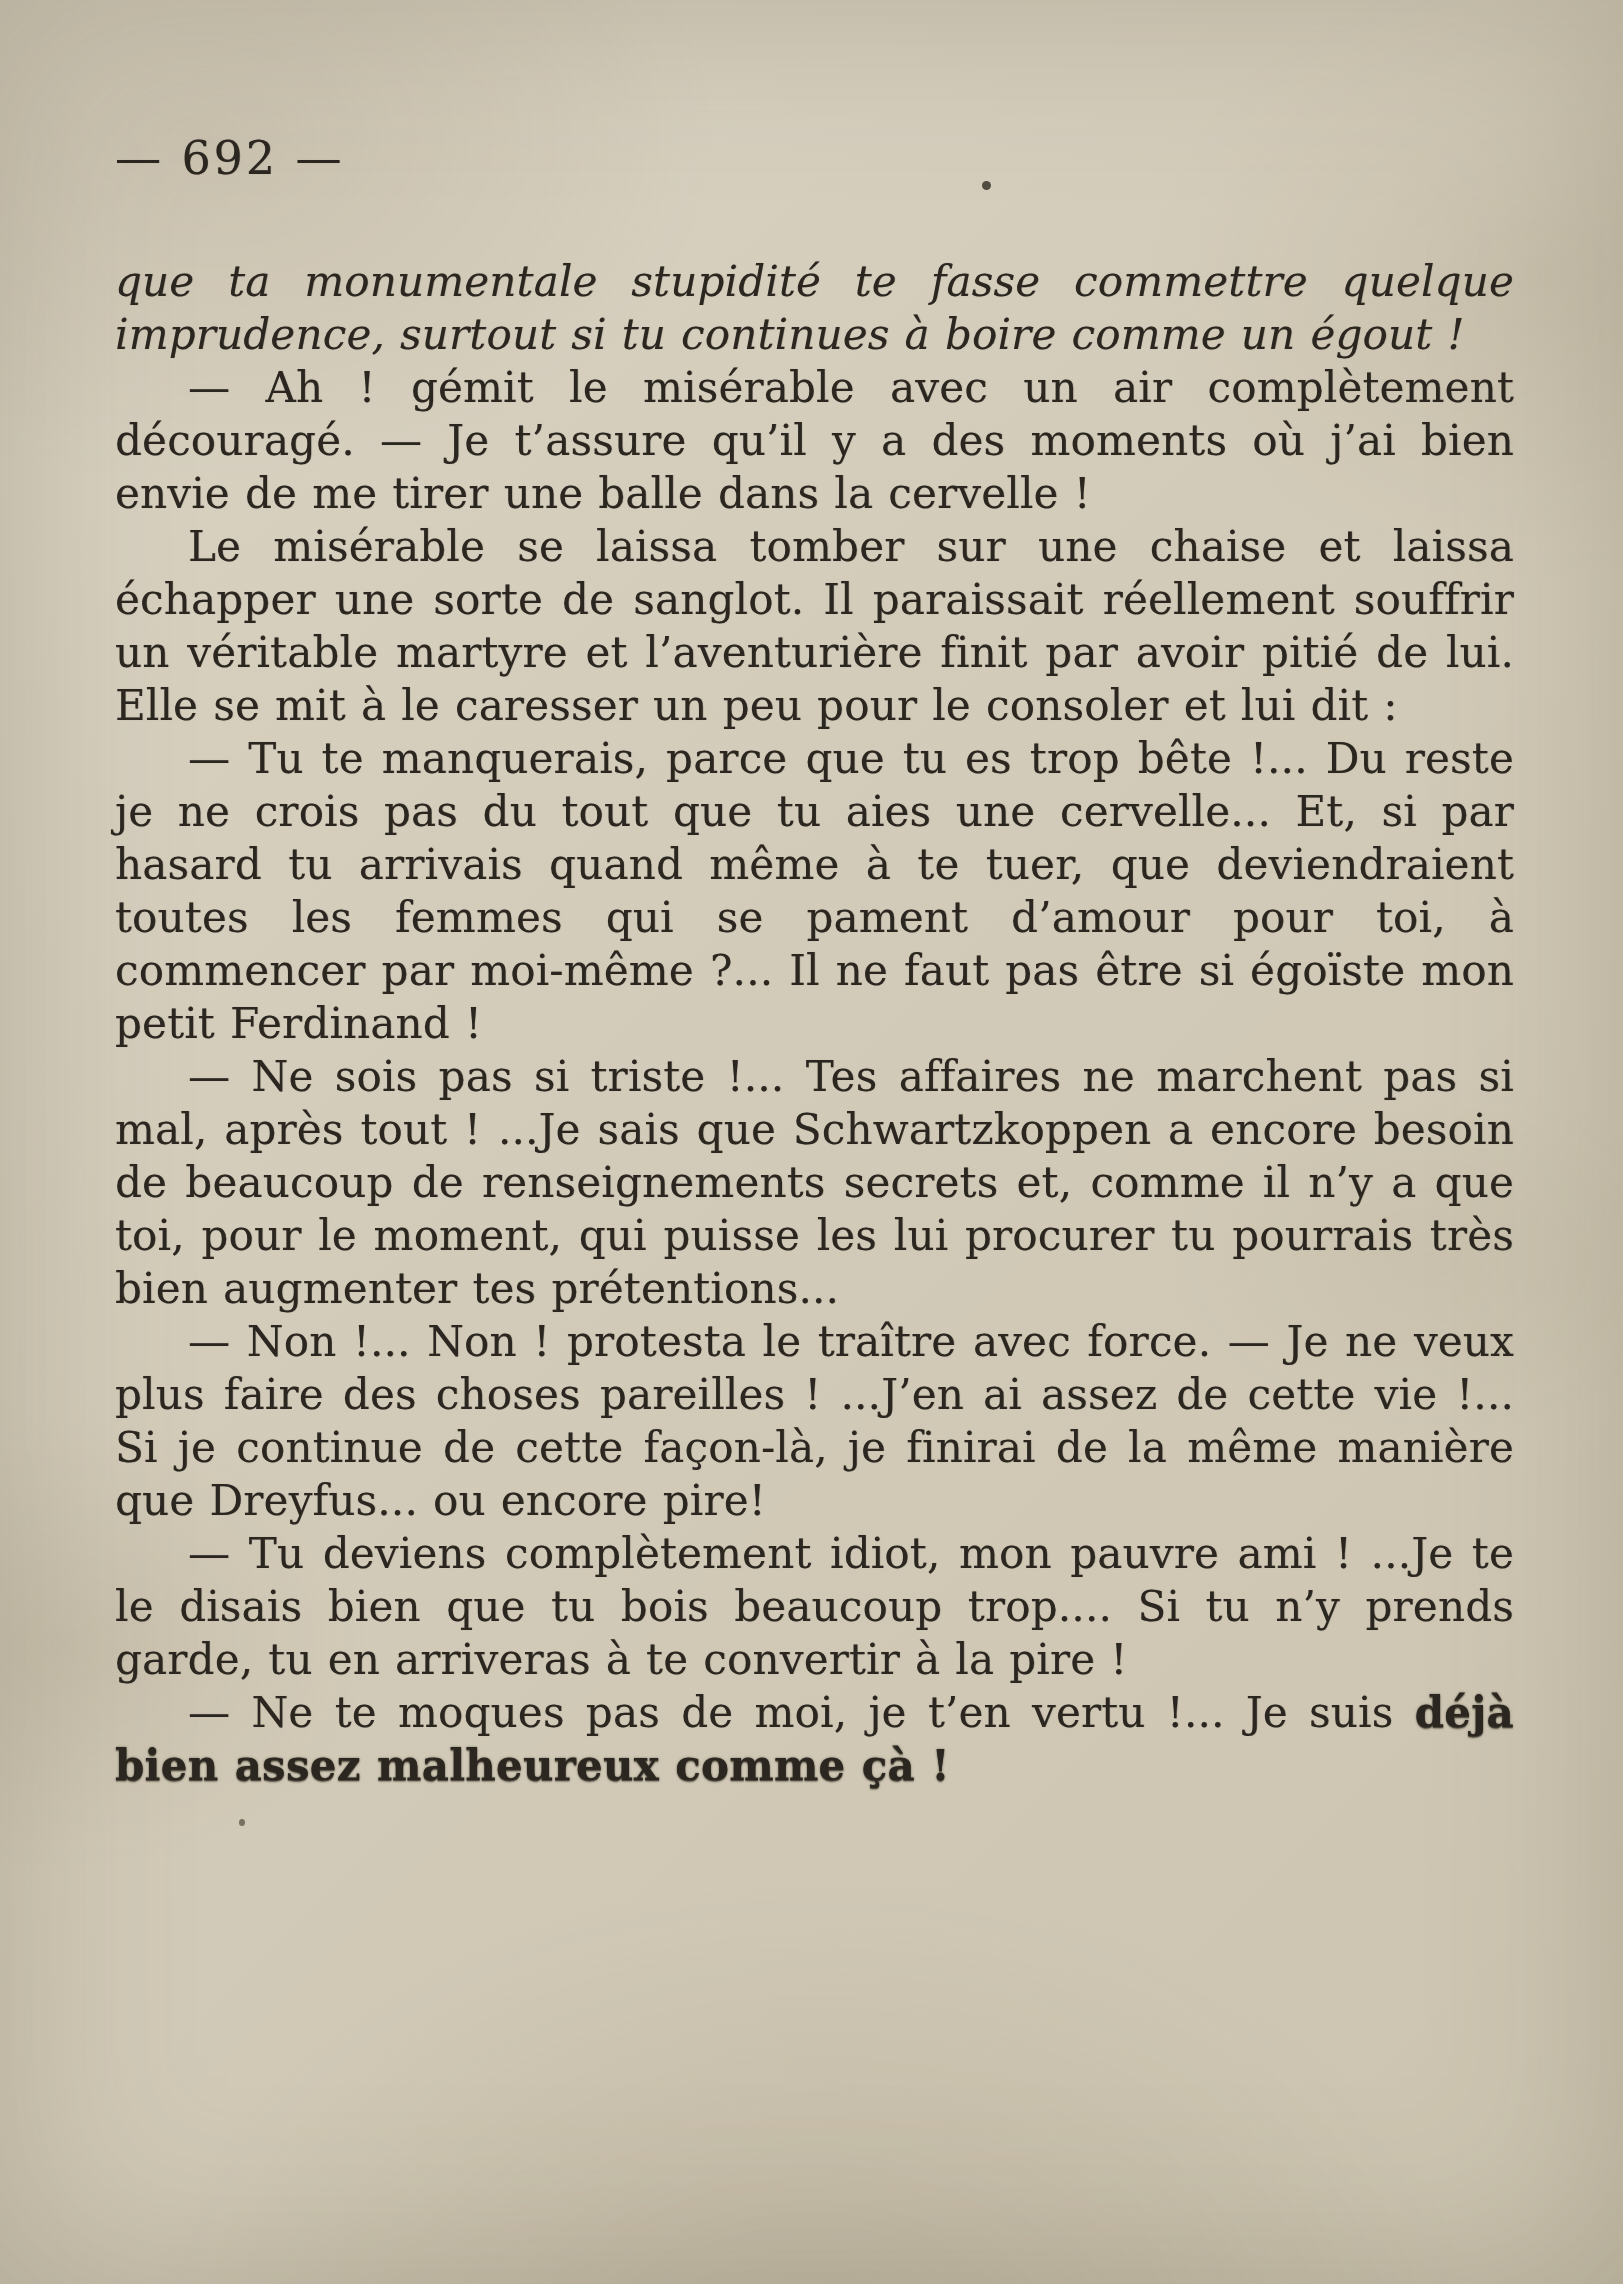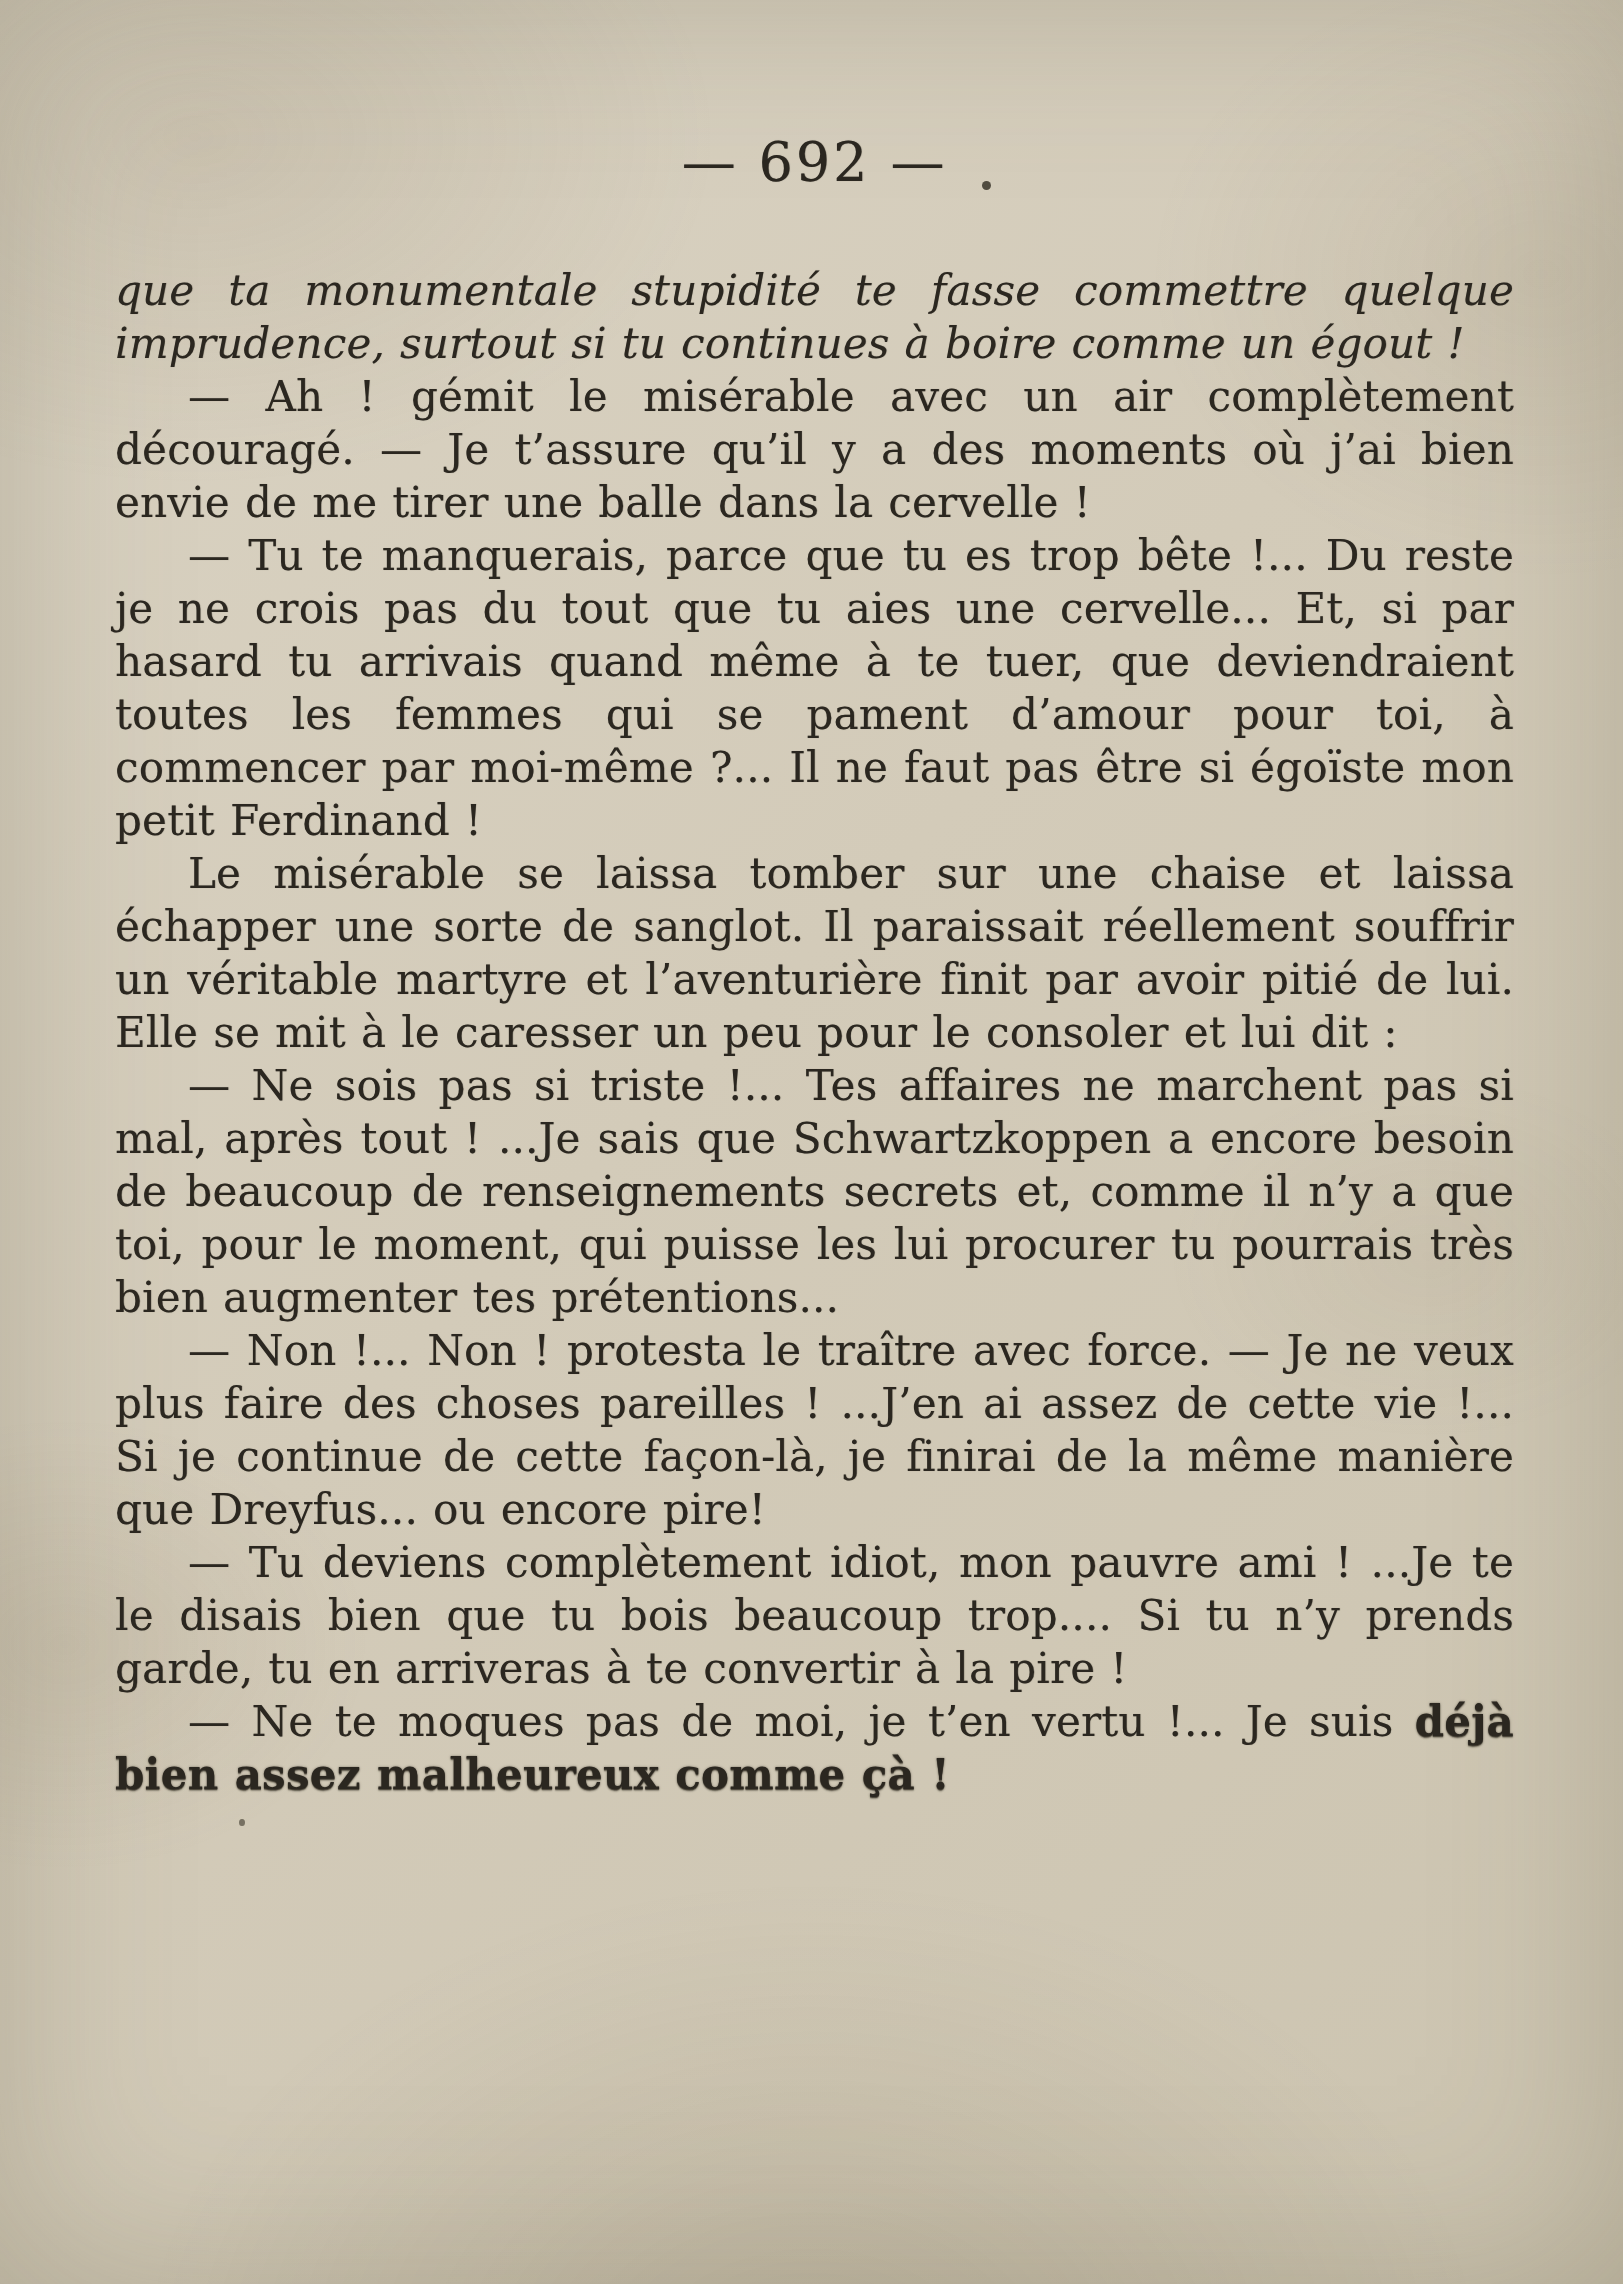--- a/index.html
+++ b/index.html
@@ -34,8 +34,8 @@
     padding: 109px 110px 0 115px;
   }
   .folio {
-    text-align: center;
-    font-size: 54px;
+    text-align: left;
+    font-size: 46px;
     letter-spacing: 2.9px;
     margin: 22px 0 70px 0;
     text-shadow: 0.4px 0.4px 0.7px rgba(43,38,28,0.45);

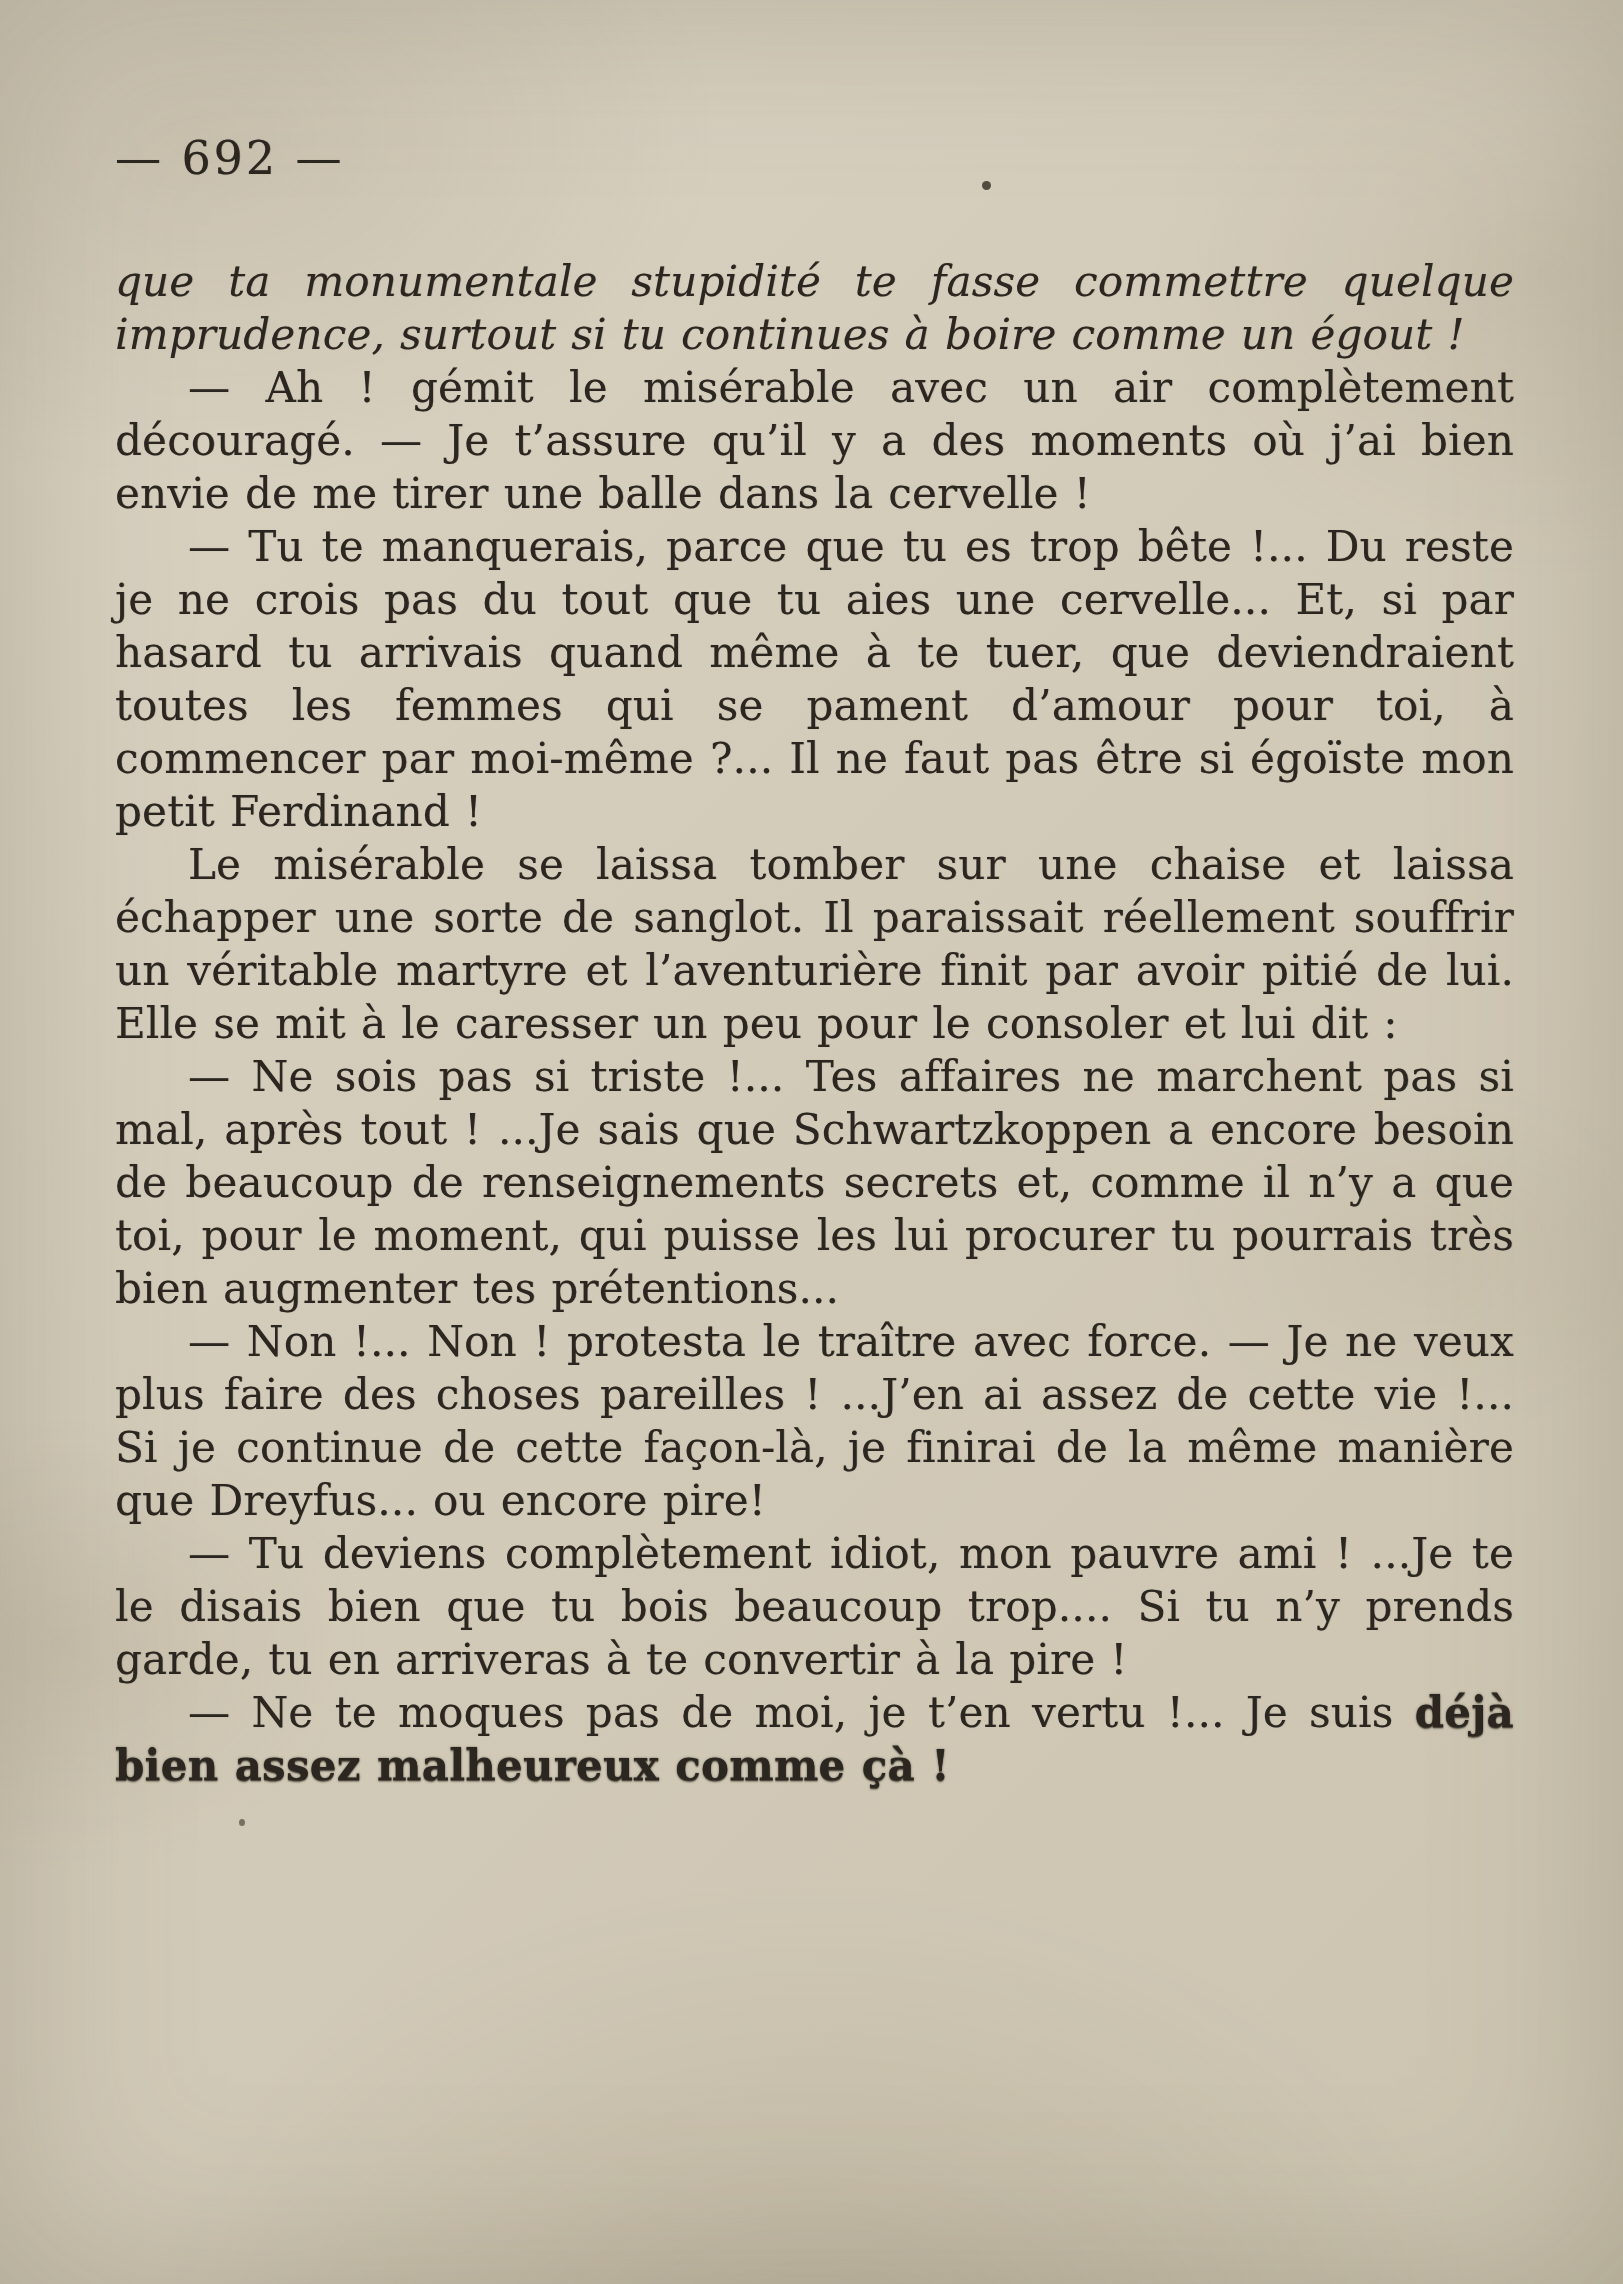--- a/index.html
+++ b/index.html
@@ -101,9 +101,9 @@
 
     <p class="para">— Ah ! gémit le misérable avec un air complètement découragé. — Je t’assure qu’il y a des moments où j’ai bien envie de me tirer une balle dans la cervelle !</p>
 
+    <p class="para">Le misérable se laissa tomber sur une chaise et laissa échapper une sorte de sanglot. Il paraissait réellement souffrir un véritable martyre et l’aventurière finit par avoir pitié de lui. Elle se mit à le caresser un peu pour le consoler et lui dit :</p>
+
     <p class="para">— Tu te manquerais, parce que tu es trop bête !... Du reste je ne crois pas du tout que tu aies une cervelle... Et, si par hasard tu arrivais quand même à te tuer, que deviendraient toutes les femmes qui se pament d’amour pour toi, à commencer par moi-même ?... Il ne faut pas être si égoïste mon petit Ferdinand !</p>
-
-    <p class="para">Le misérable se laissa tomber sur une chaise et laissa échapper une sorte de sanglot. Il paraissait réellement souffrir un véritable martyre et l’aventurière finit par avoir pitié de lui. Elle se mit à le caresser un peu pour le consoler et lui dit :</p>
 
     <p class="para">— Ne sois pas si triste !... Tes affaires ne marchent pas si mal, après tout ! ...Je sais que Schwartzkoppen a encore besoin de beaucoup de renseignements secrets et, comme il n’y a que toi, pour le moment, qui puisse les lui procurer tu pourrais très bien augmenter tes prétentions...</p>
 

